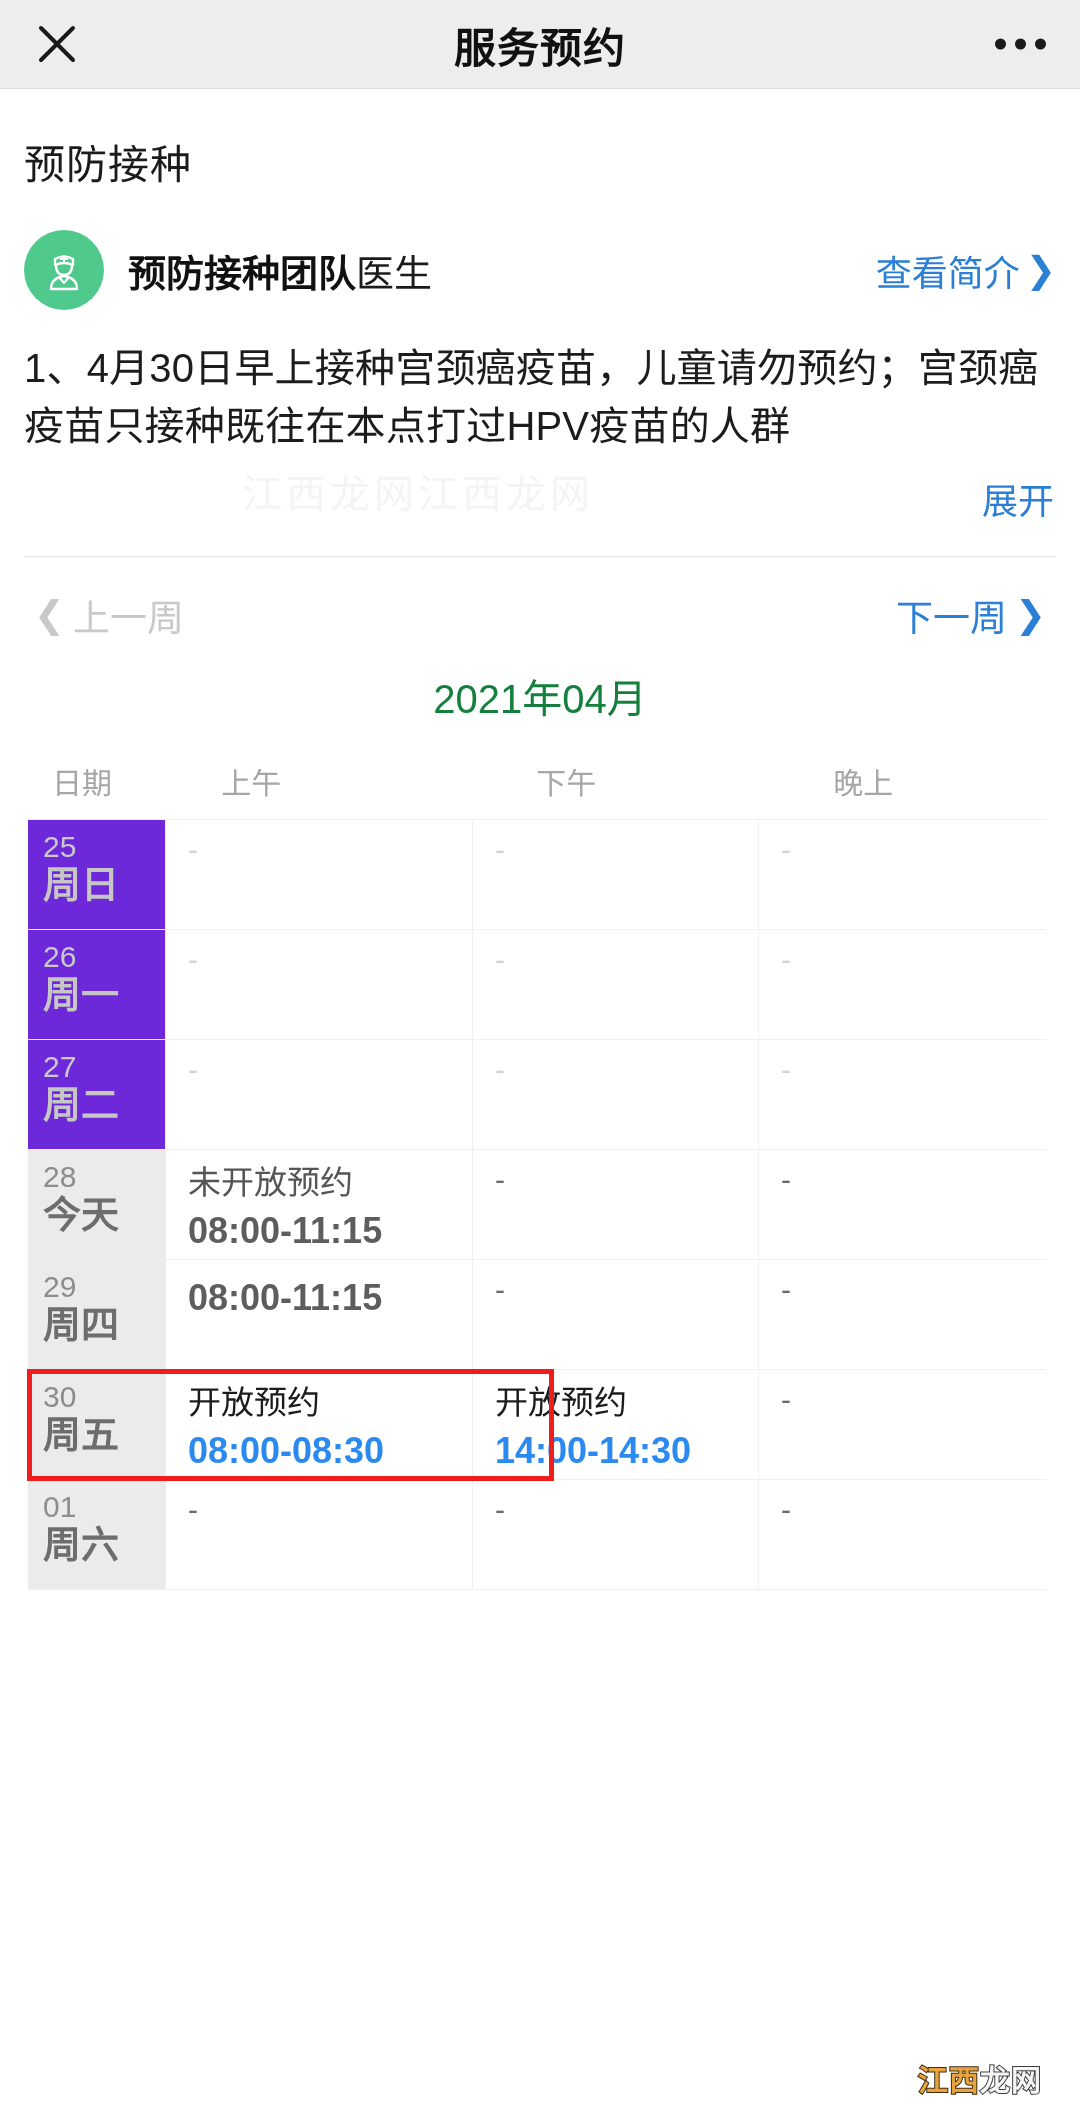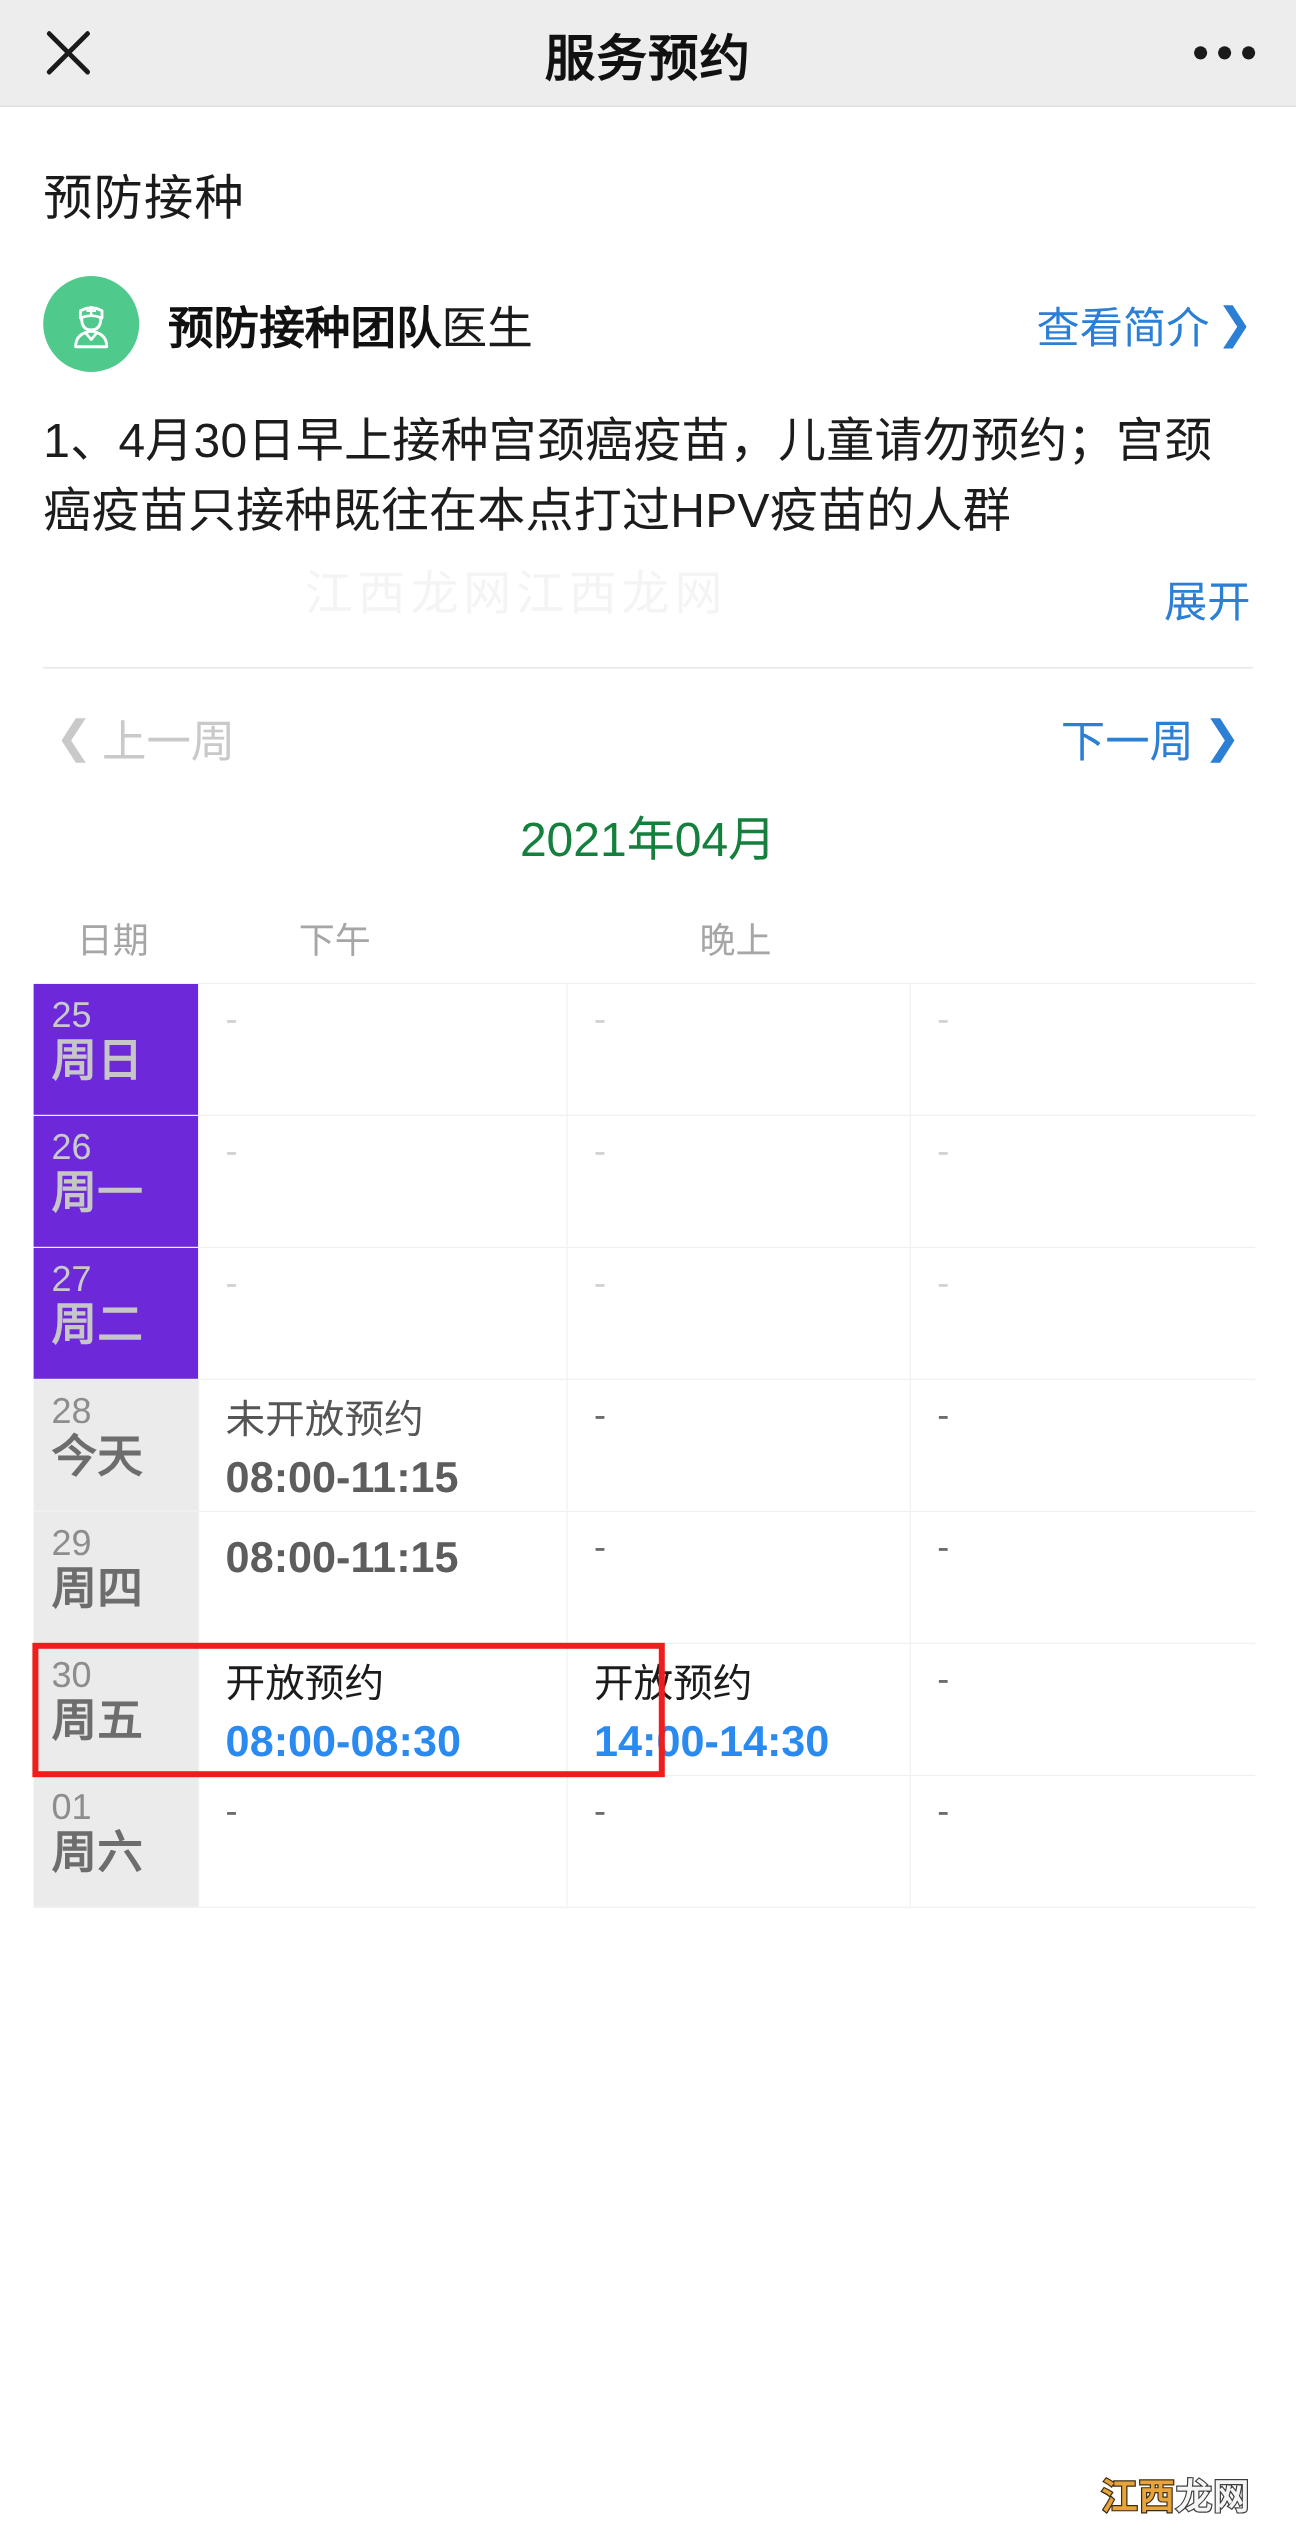--- a/index.html
+++ b/index.html
@@ -65,7 +65,7 @@
 
   
   .content {
-    padding: 0 36px;
+    padding: 0 24px;
   }
   .section-title {
     font-size: 41px;

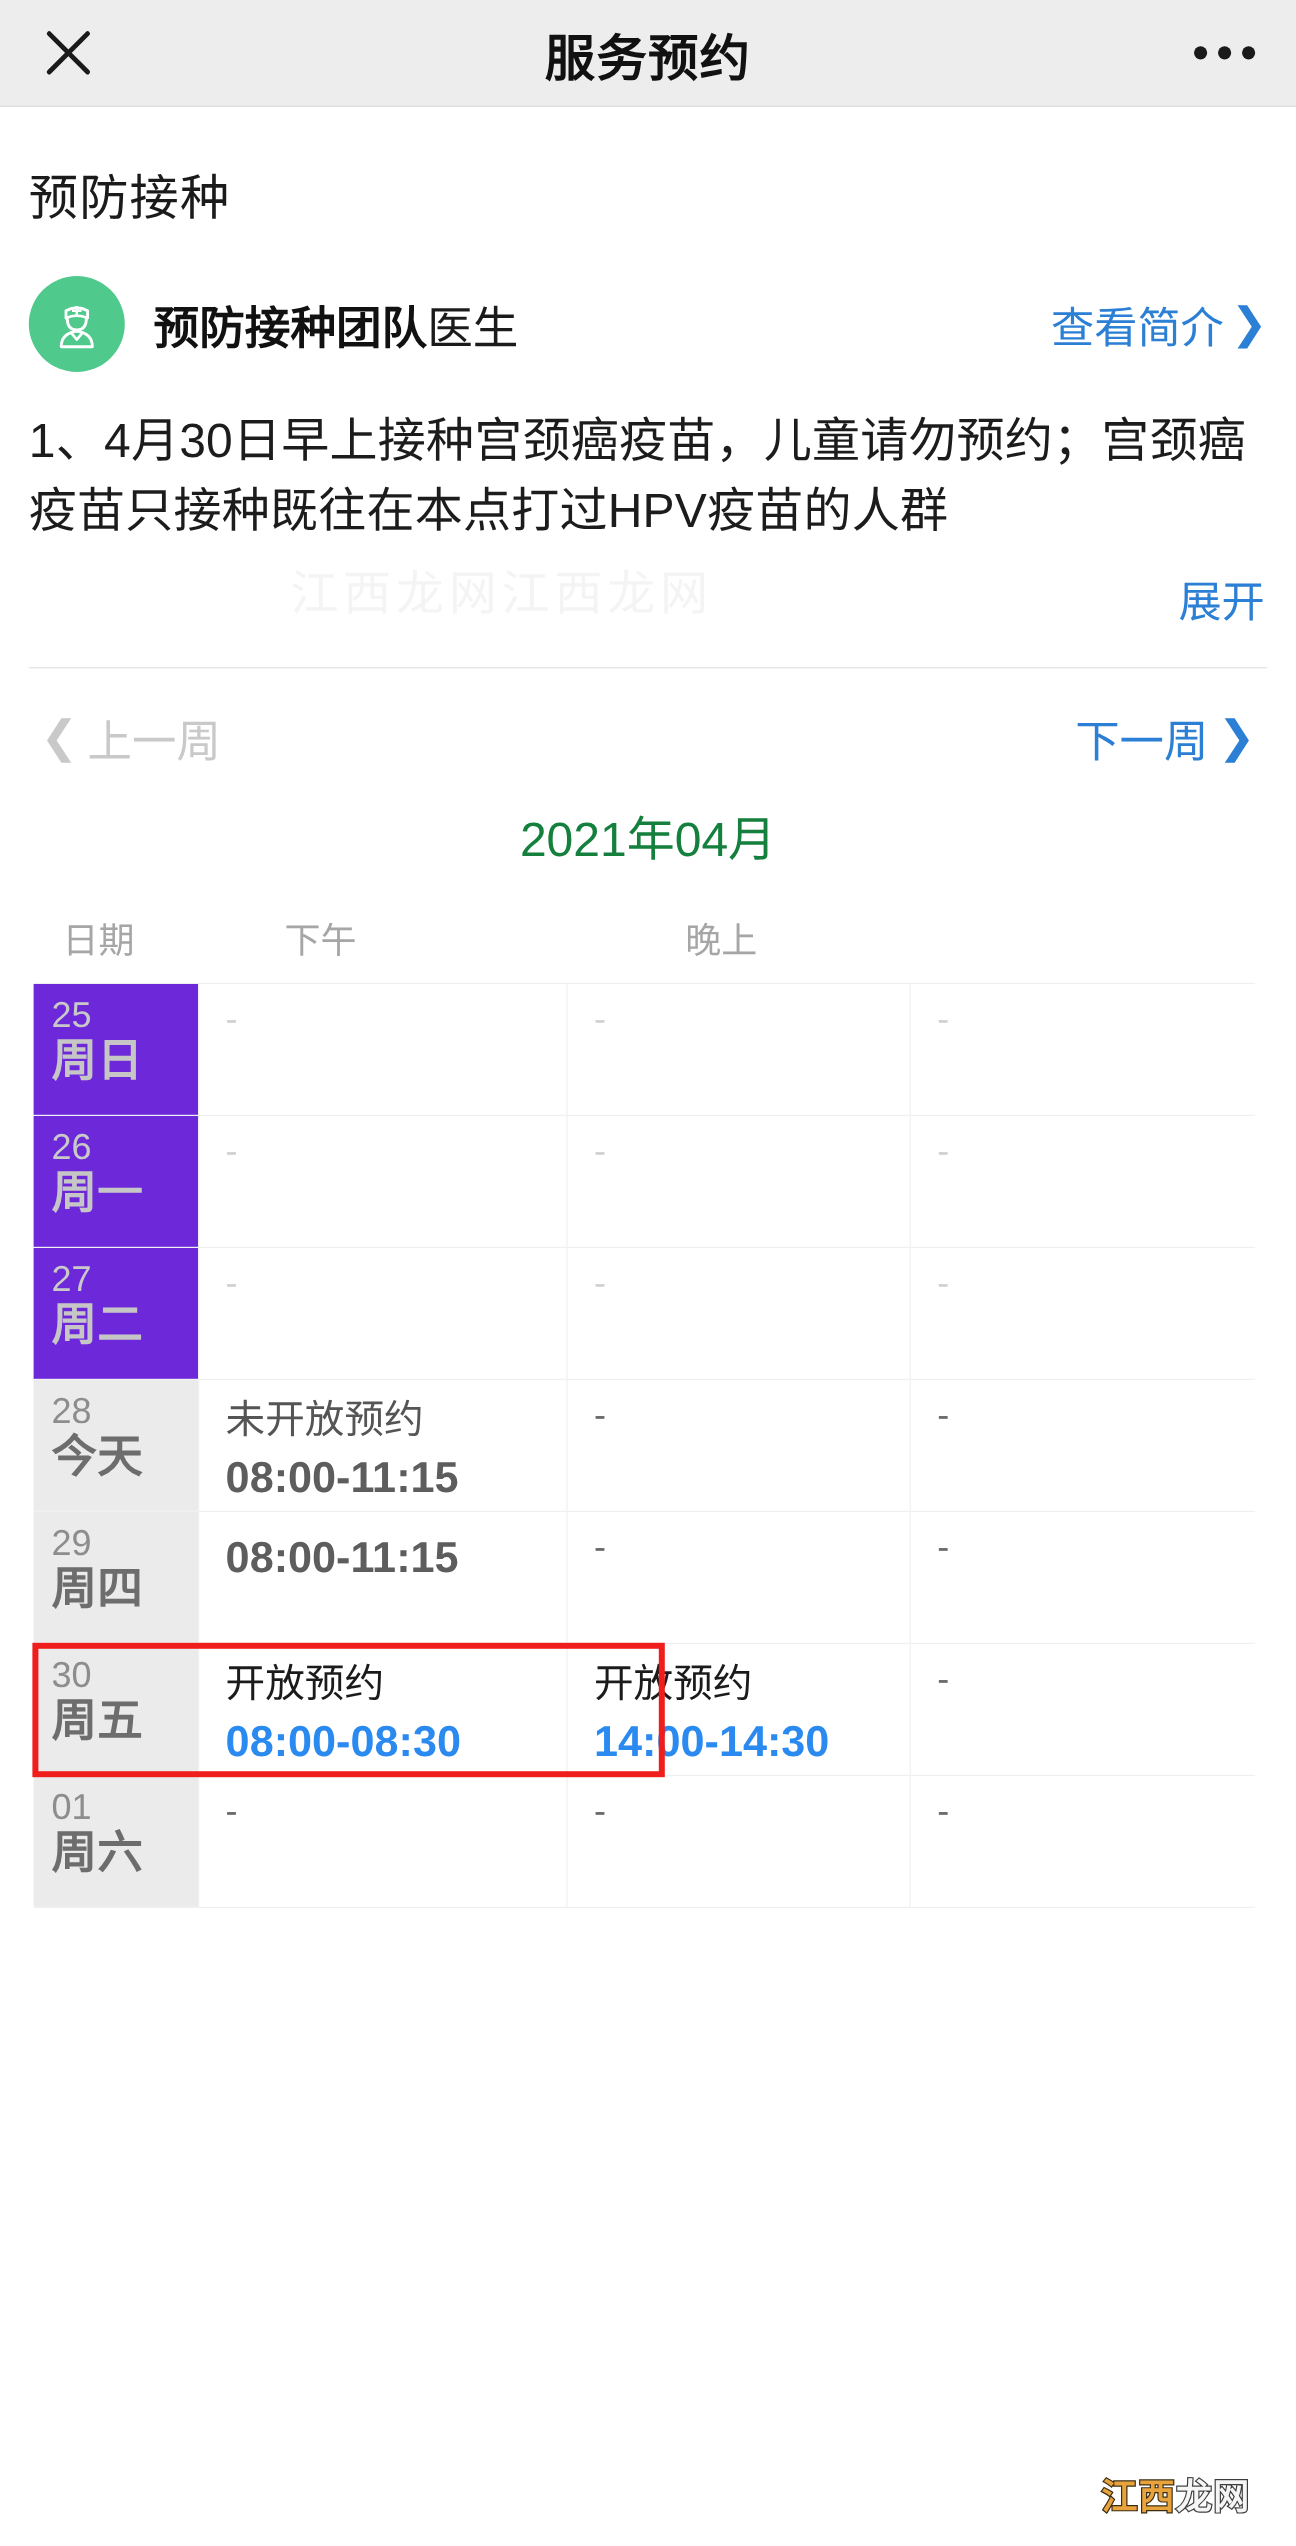--- a/index.html
+++ b/index.html
@@ -363,6 +363,7 @@
 
   <div class="cal-head">
     <div class="ch-date">日期</div>
+    <div class="ch-am">上午</div>
     <div class="ch-pm">下午</div>
     <div class="ch-eve">晚上</div>
   </div>

